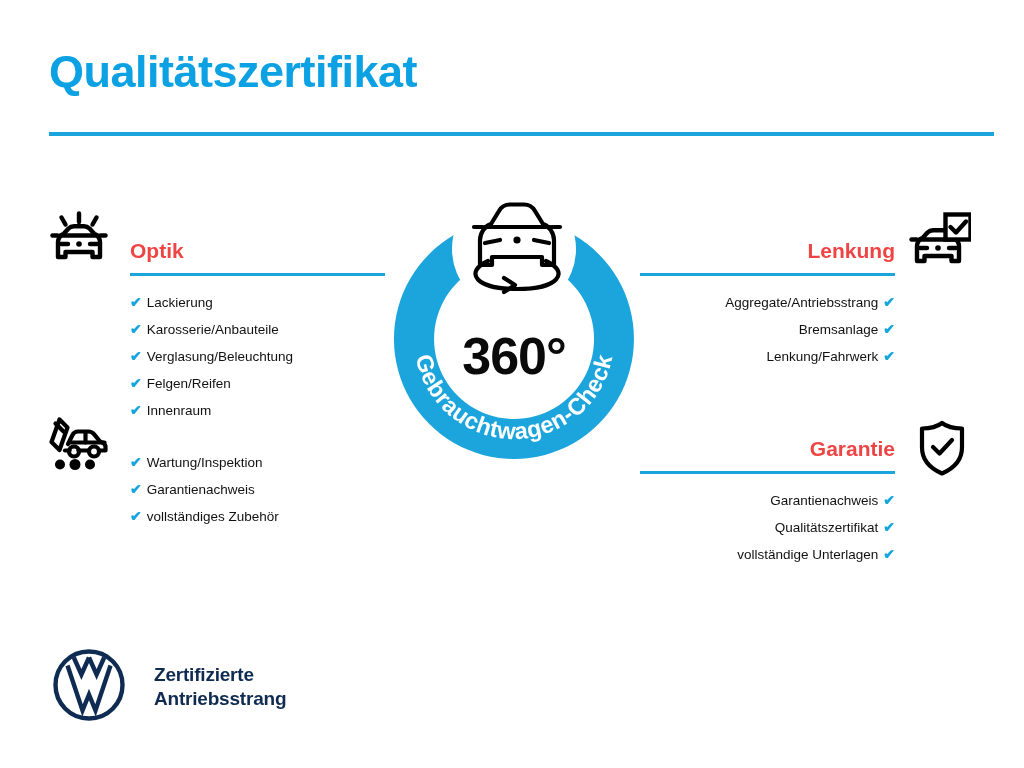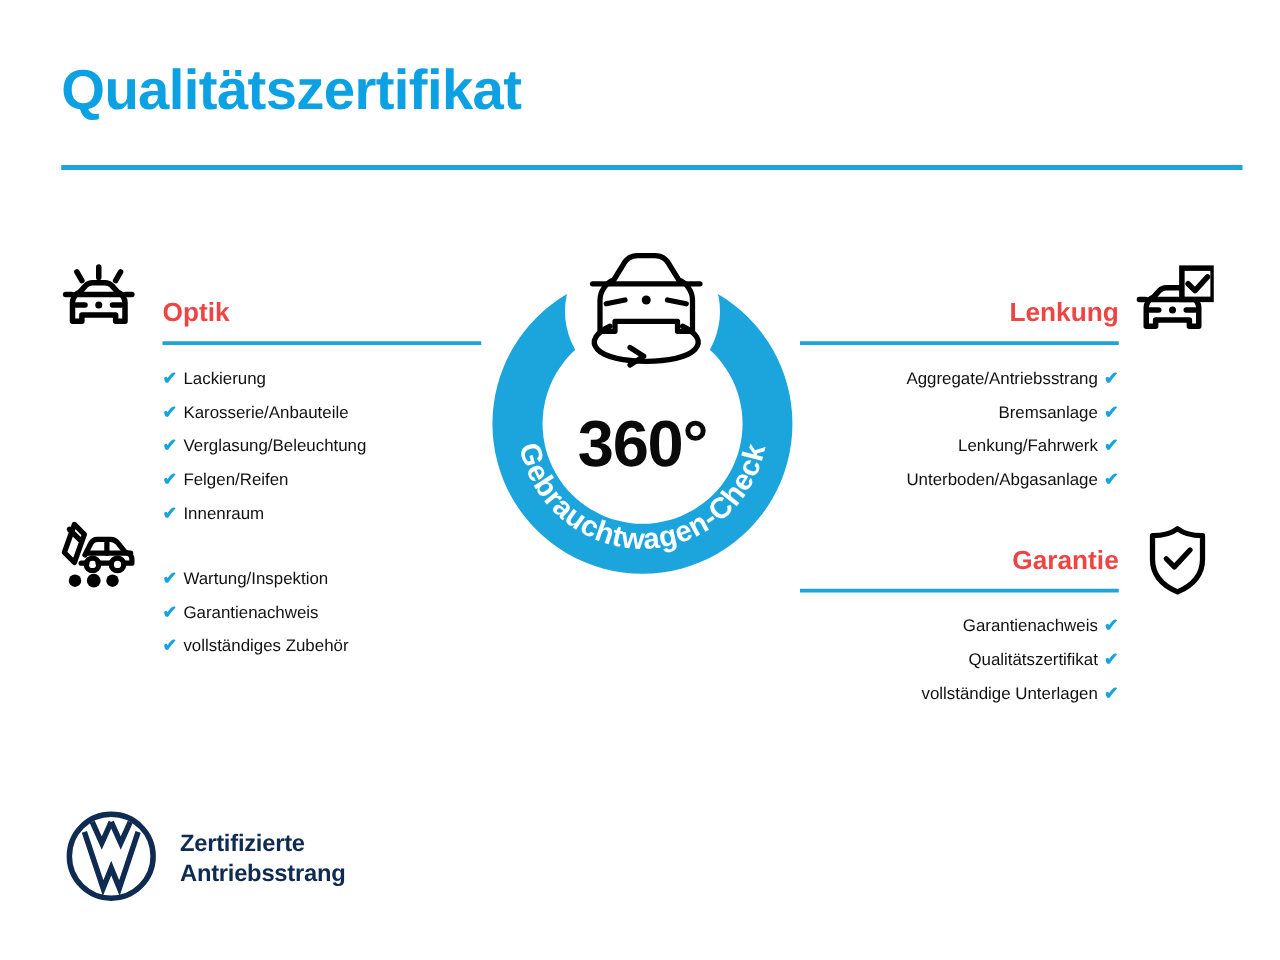--- a/index.html
+++ b/index.html
@@ -240,7 +240,6 @@
     <li><span>Aggregate/Antriebsstrang</span><span class="check">✔</span></li>
     <li><span>Bremsanlage</span><span class="check">✔</span></li>
     <li><span>Lenkung/Fahrwerk</span><span class="check">✔</span></li>
-    <li><span>Unterboden/Abgasanlage</span><span class="check">✔</span></li>
   </ul>
 </div>
 

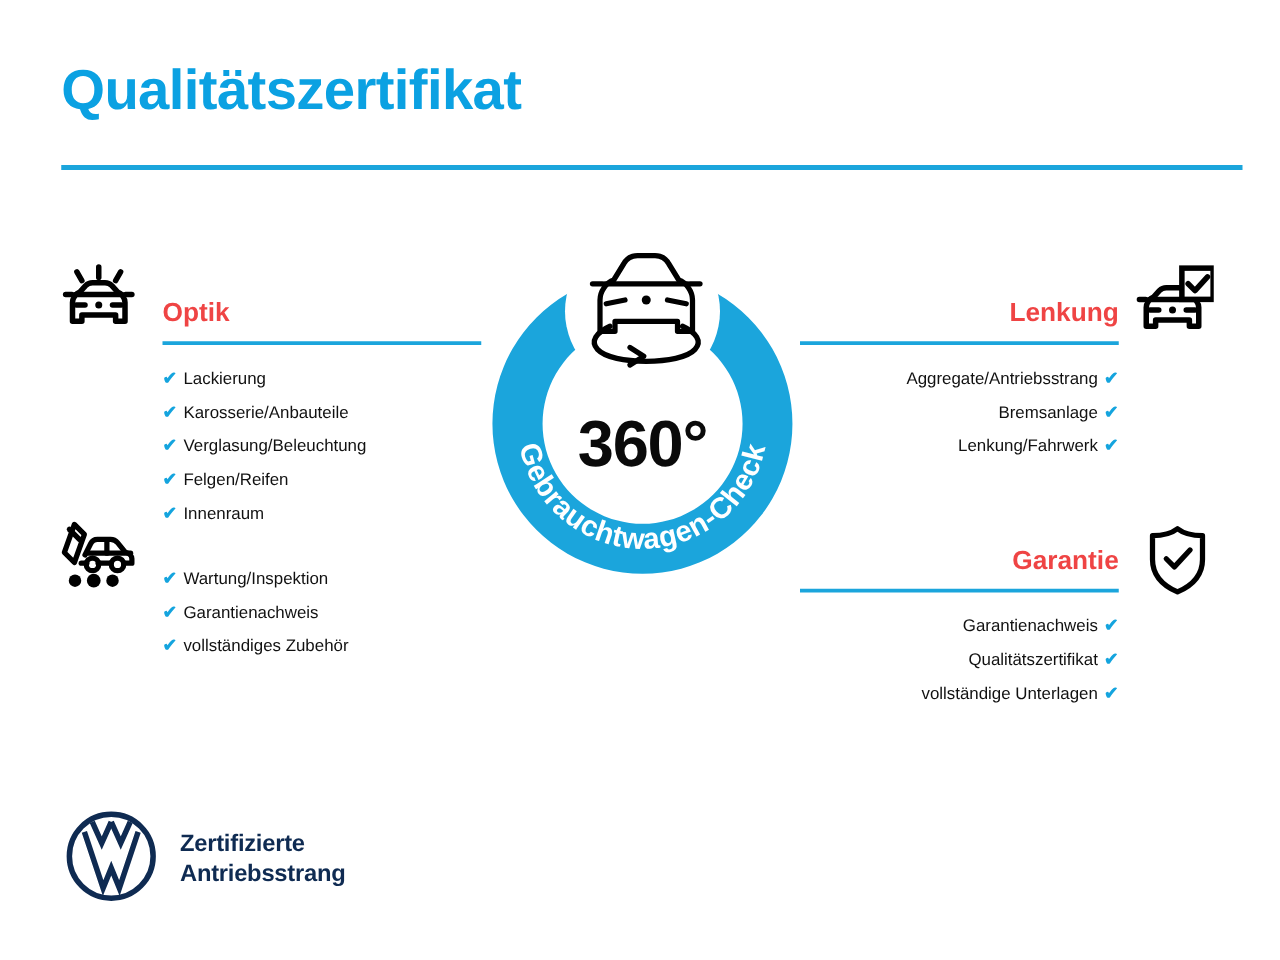--- a/index.html
+++ b/index.html
@@ -131,7 +131,7 @@
     align-items: center;
   }
   #vw-wordmark {
-    margin-left: 18px;
+    margin-left: 28px;
     font-size: 19px;
     font-weight: bold;
     line-height: 24px;

